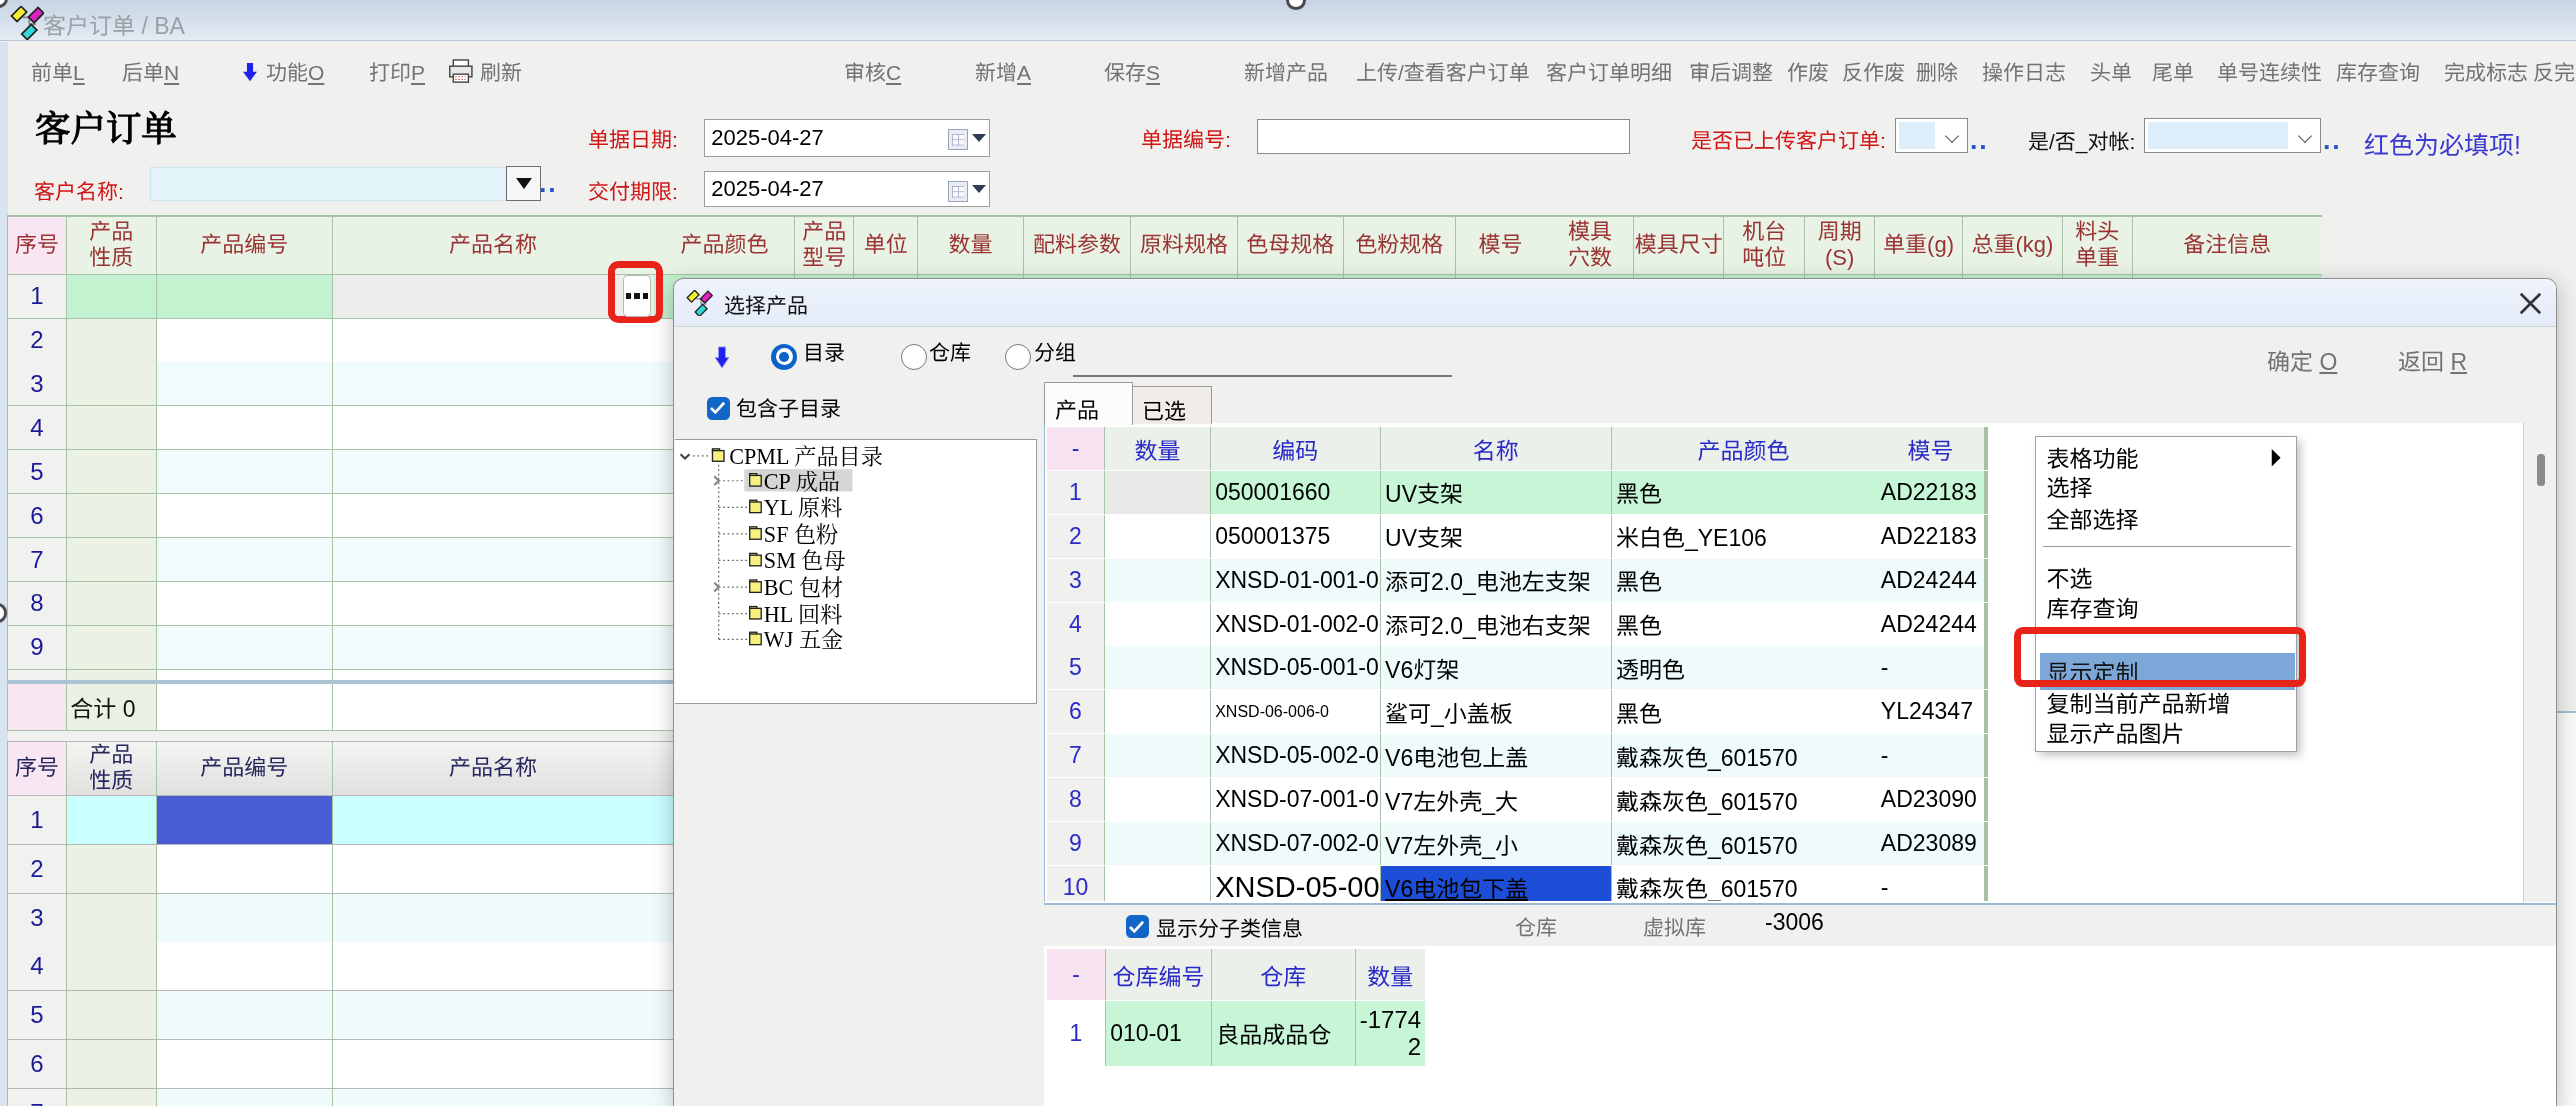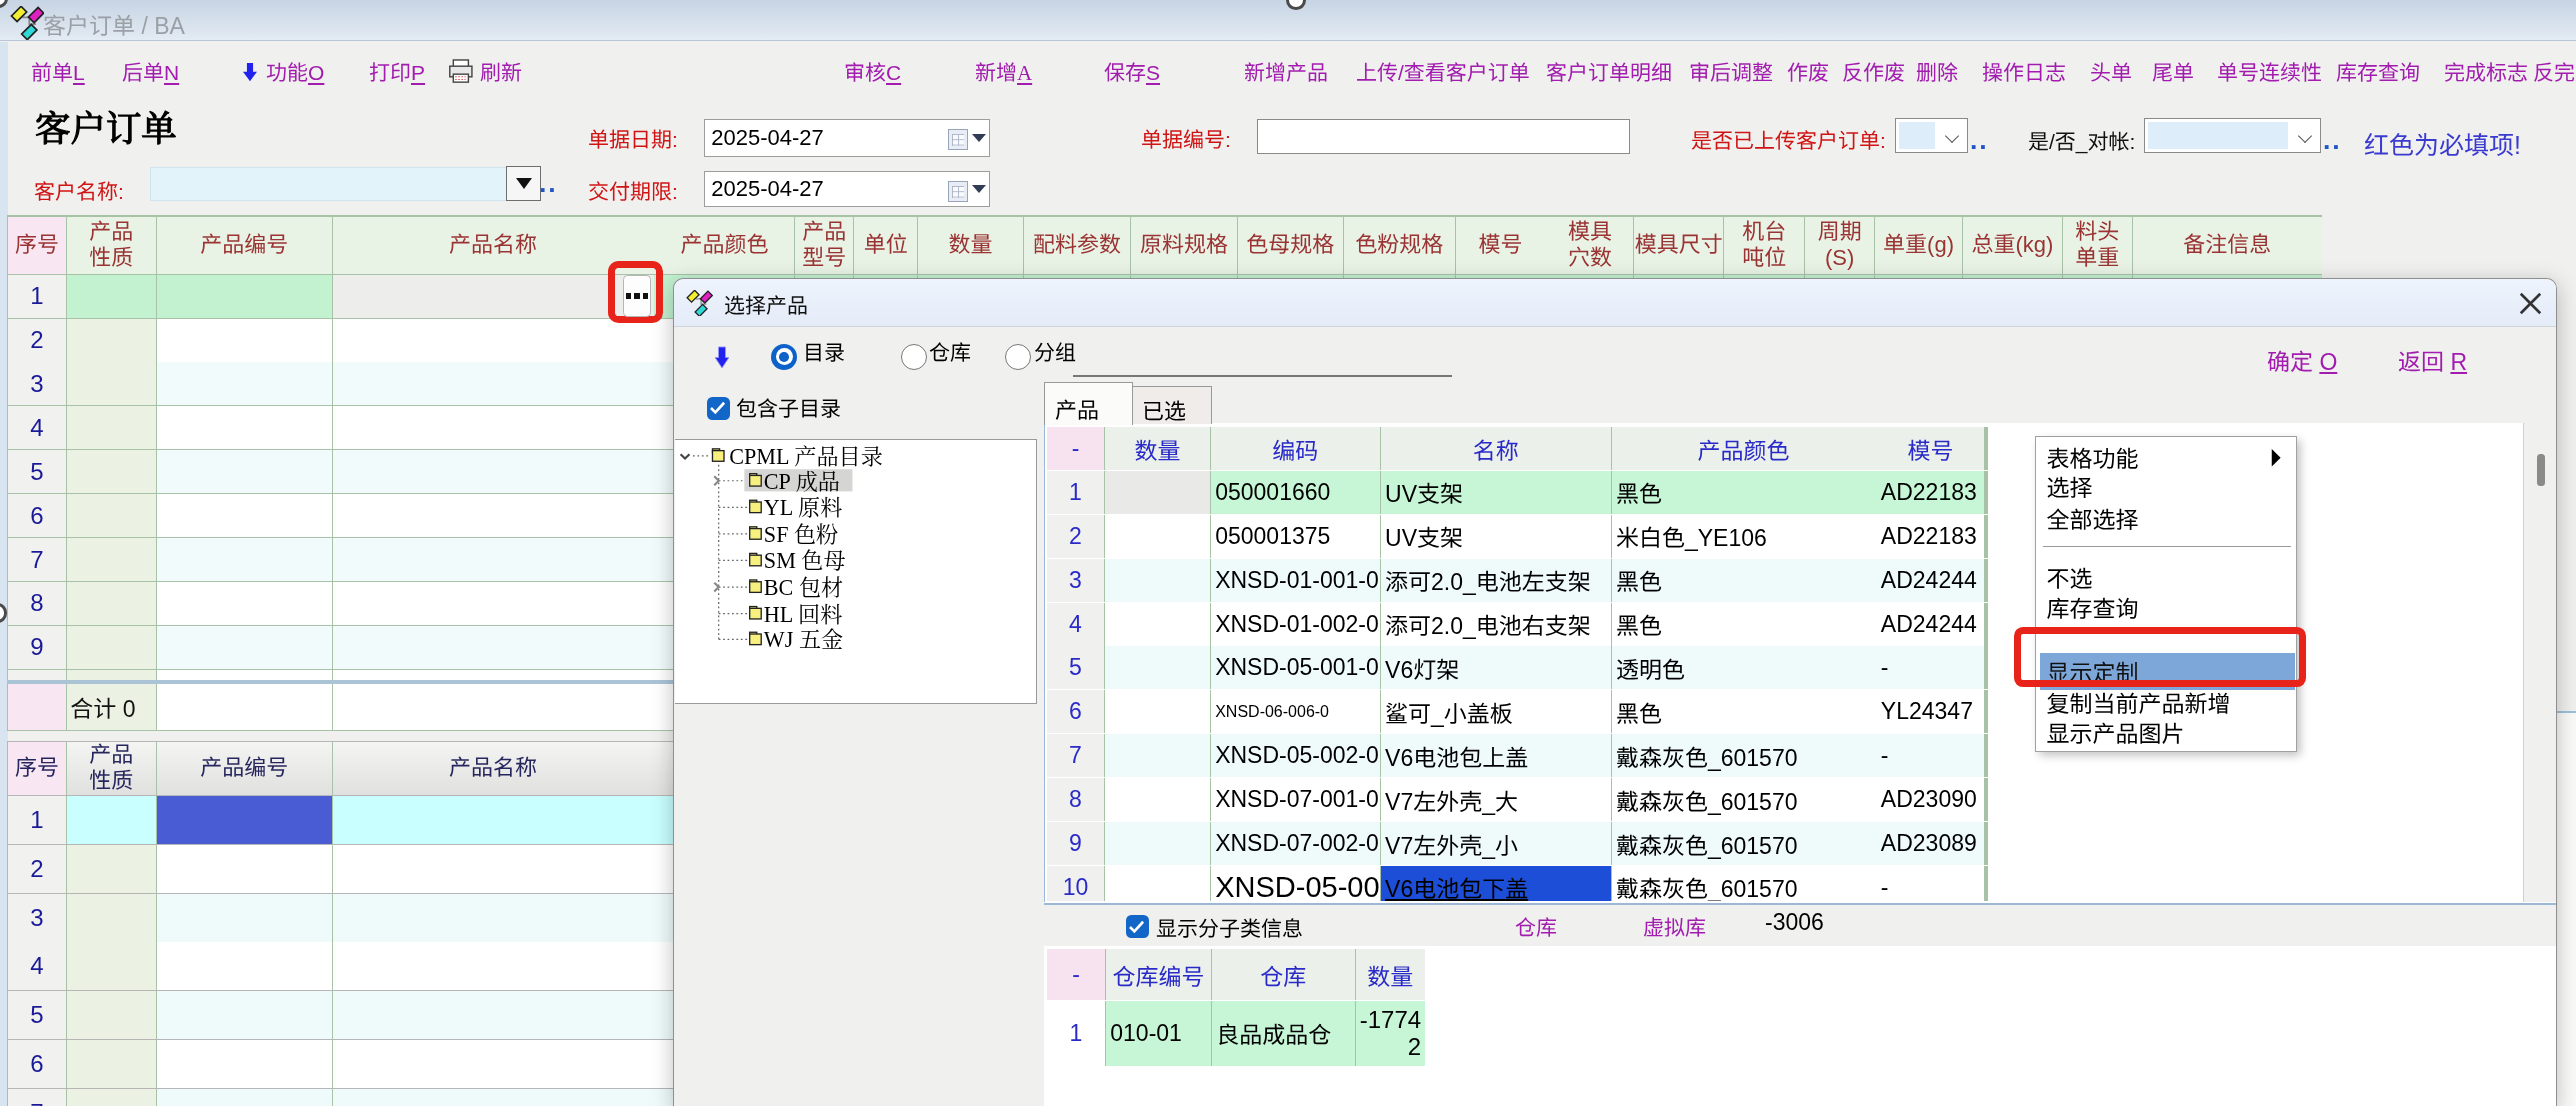--- a/index.html
+++ b/index.html
@@ -7,7 +7,7 @@
   body { font-family:"Liberation Sans", sans-serif; background:#f0f0ee; }
   #page { position:relative; width:2576px; height:1107px; overflow:hidden; }
   .abs { position:absolute; }
-  .link { color:#a21caf; white-space:nowrap; }
+  .link { color:#737373; white-space:nowrap; }
   .red { color:#d01414; }
   #titlebar { left:0; top:0; width:2576px; height:41px;
     background:linear-gradient(#c7d4e3,#e3ebf4); border-bottom:0.9px solid #b7c5d6; }

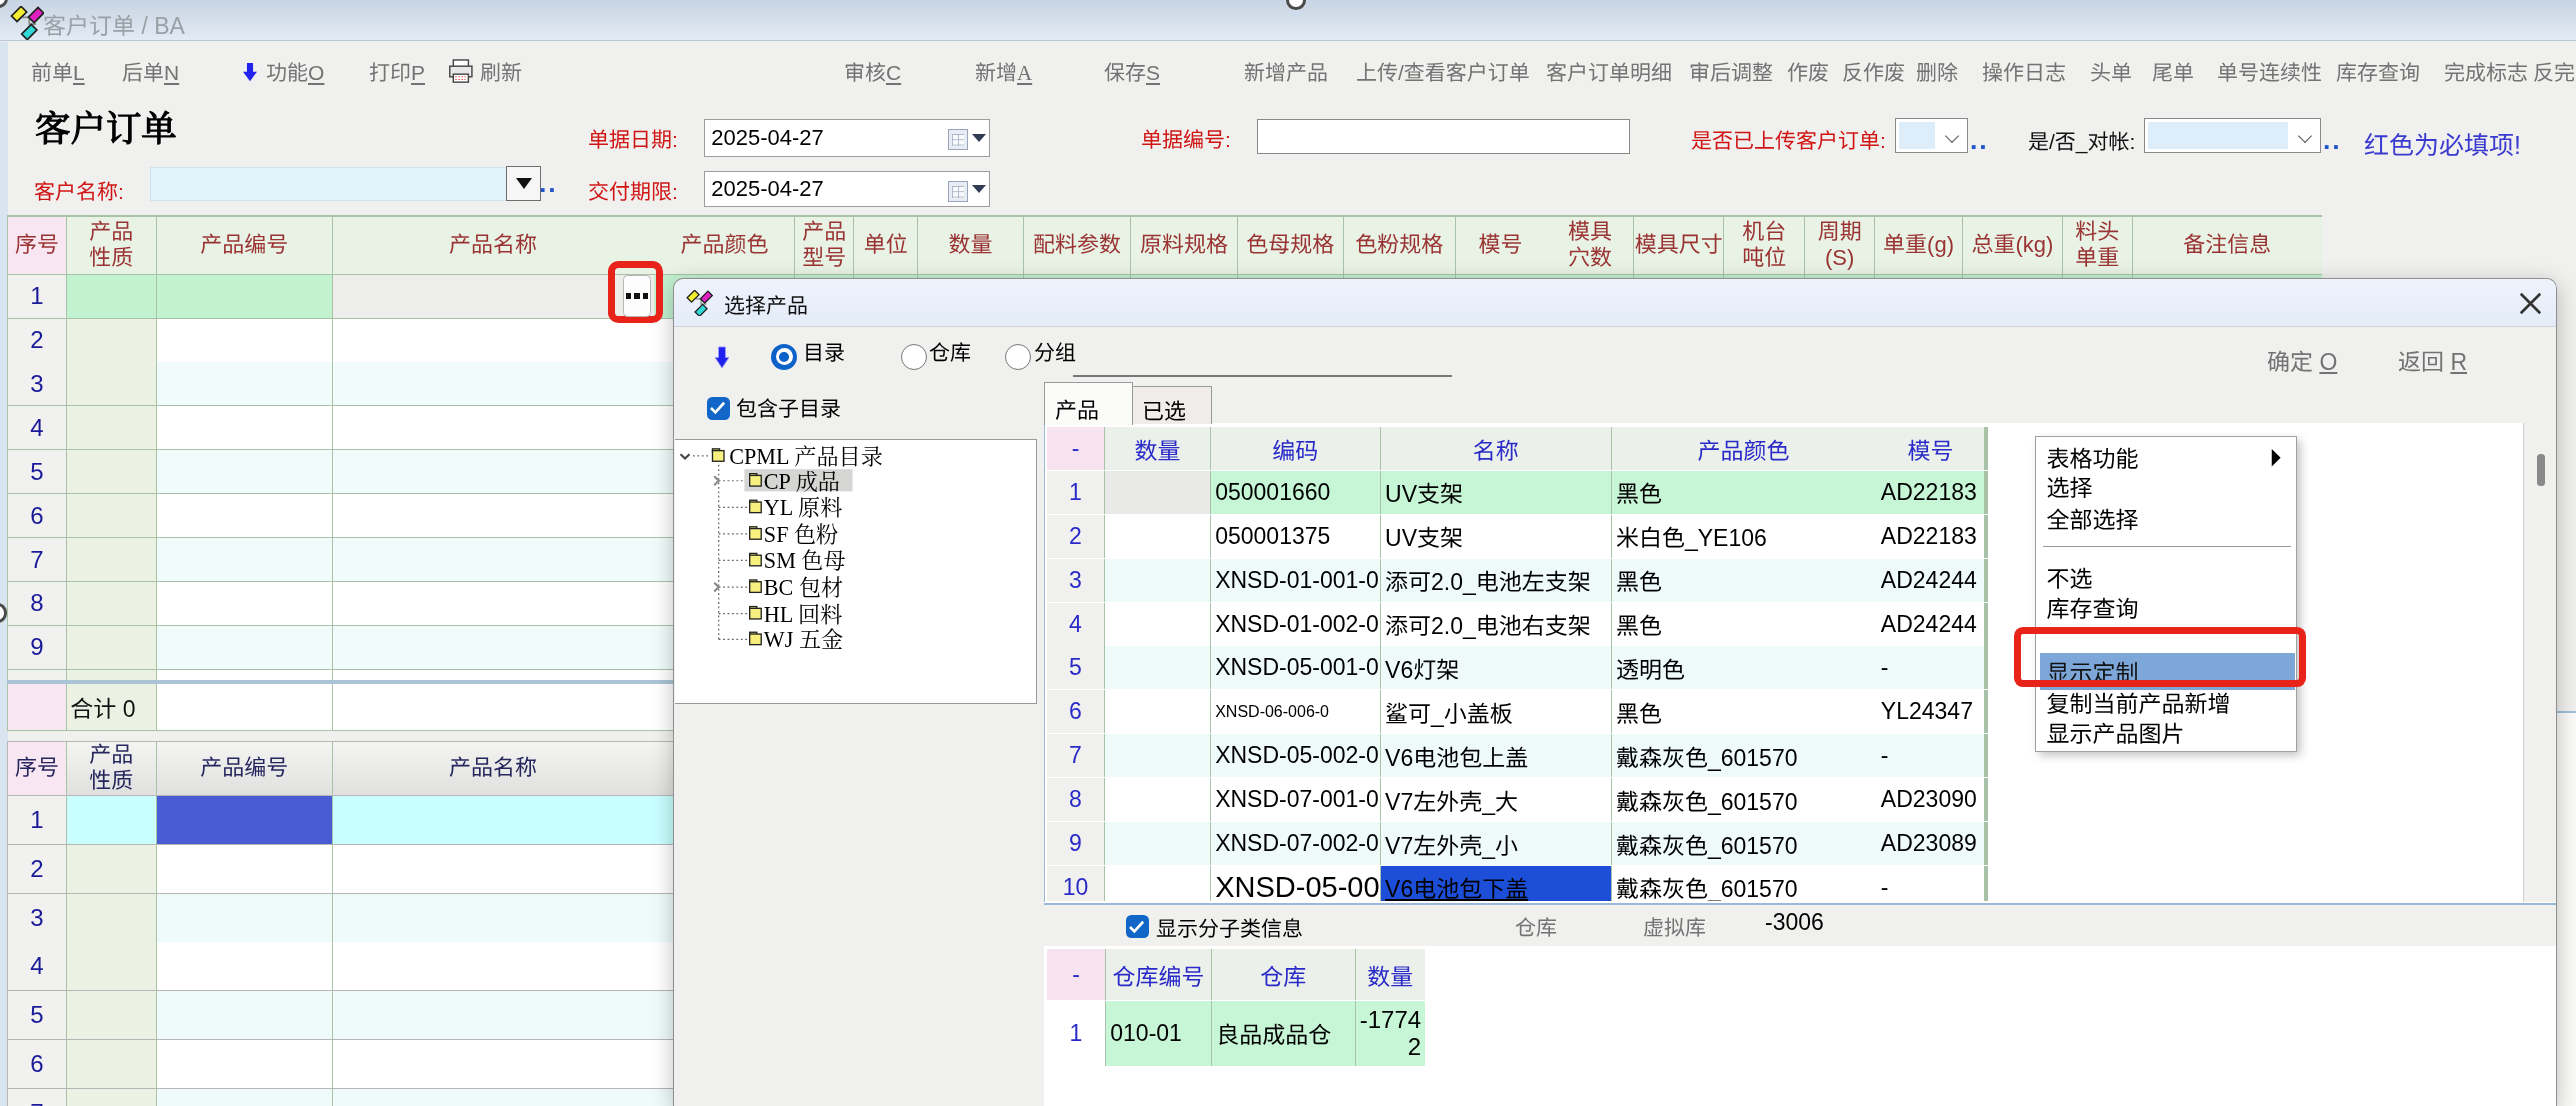--- a/index.html
+++ b/index.html
@@ -70,7 +70,7 @@
   <div class="abs tb link" style="left:369px;">打印<u>P</u></div>
   <div class="abs tb link" style="left:480px;">刷新</div>
   <div class="abs tb link" style="left:844px;">审核<u>C</u></div>
-  <div class="abs tb link" style="left:975px;font-family:Liberation Serif, serif;">新增<u>A</u></div>
+  <div class="abs tb link" style="left:975px;">新增<u>A</u></div>
   <div class="abs tb link" style="left:1104px;">保存<u>S</u></div>
   <div class="abs tb link" style="left:1244px;">新增产品</div>
   <div class="abs tb link" style="left:1356px;">上传/查看客户订单</div>

